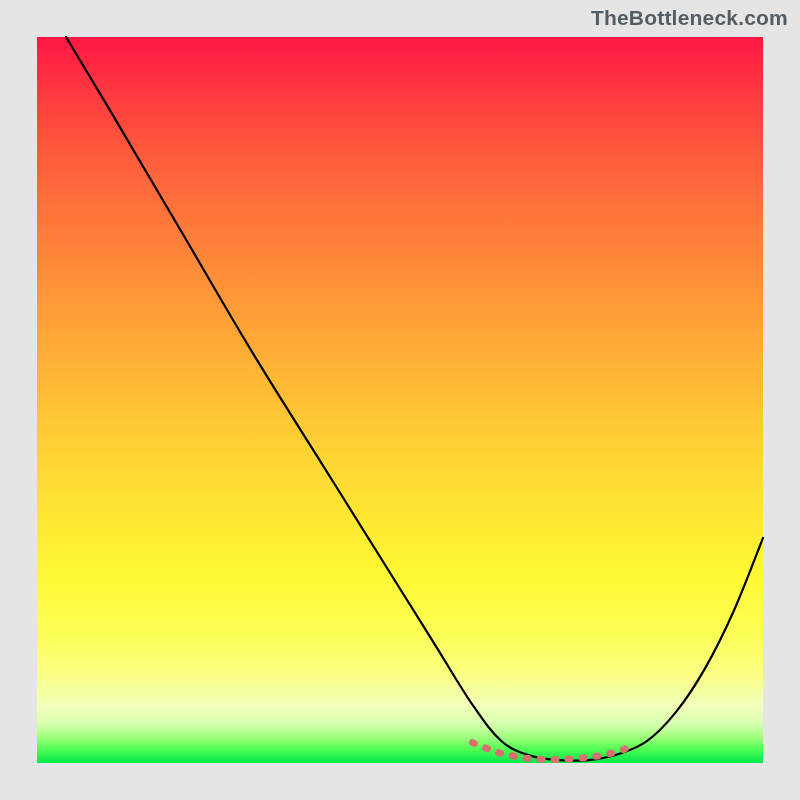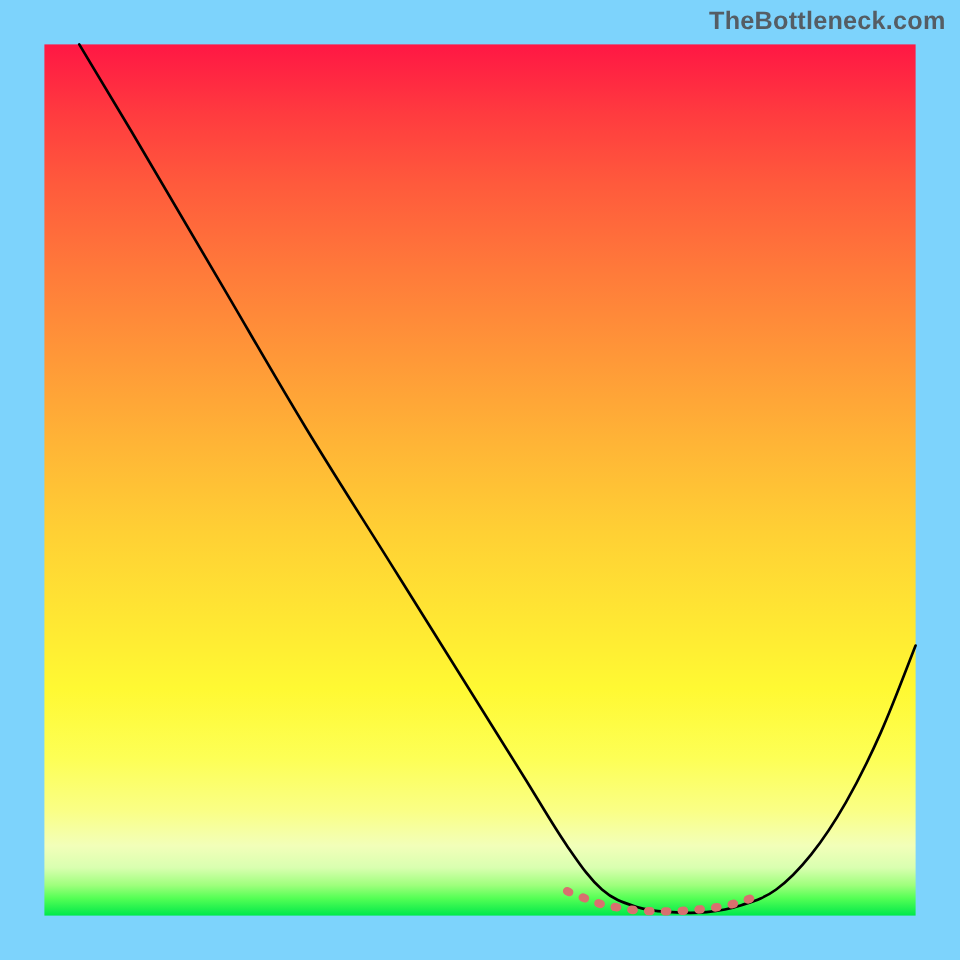--- a/index.html
+++ b/index.html
@@ -15,7 +15,7 @@
     position: relative;
     width: 800px;
     height: 800px;
-    background: #7dd3fc;
+    background: #e5e5e5;
   }
   .plot-area {
     position: absolute;

